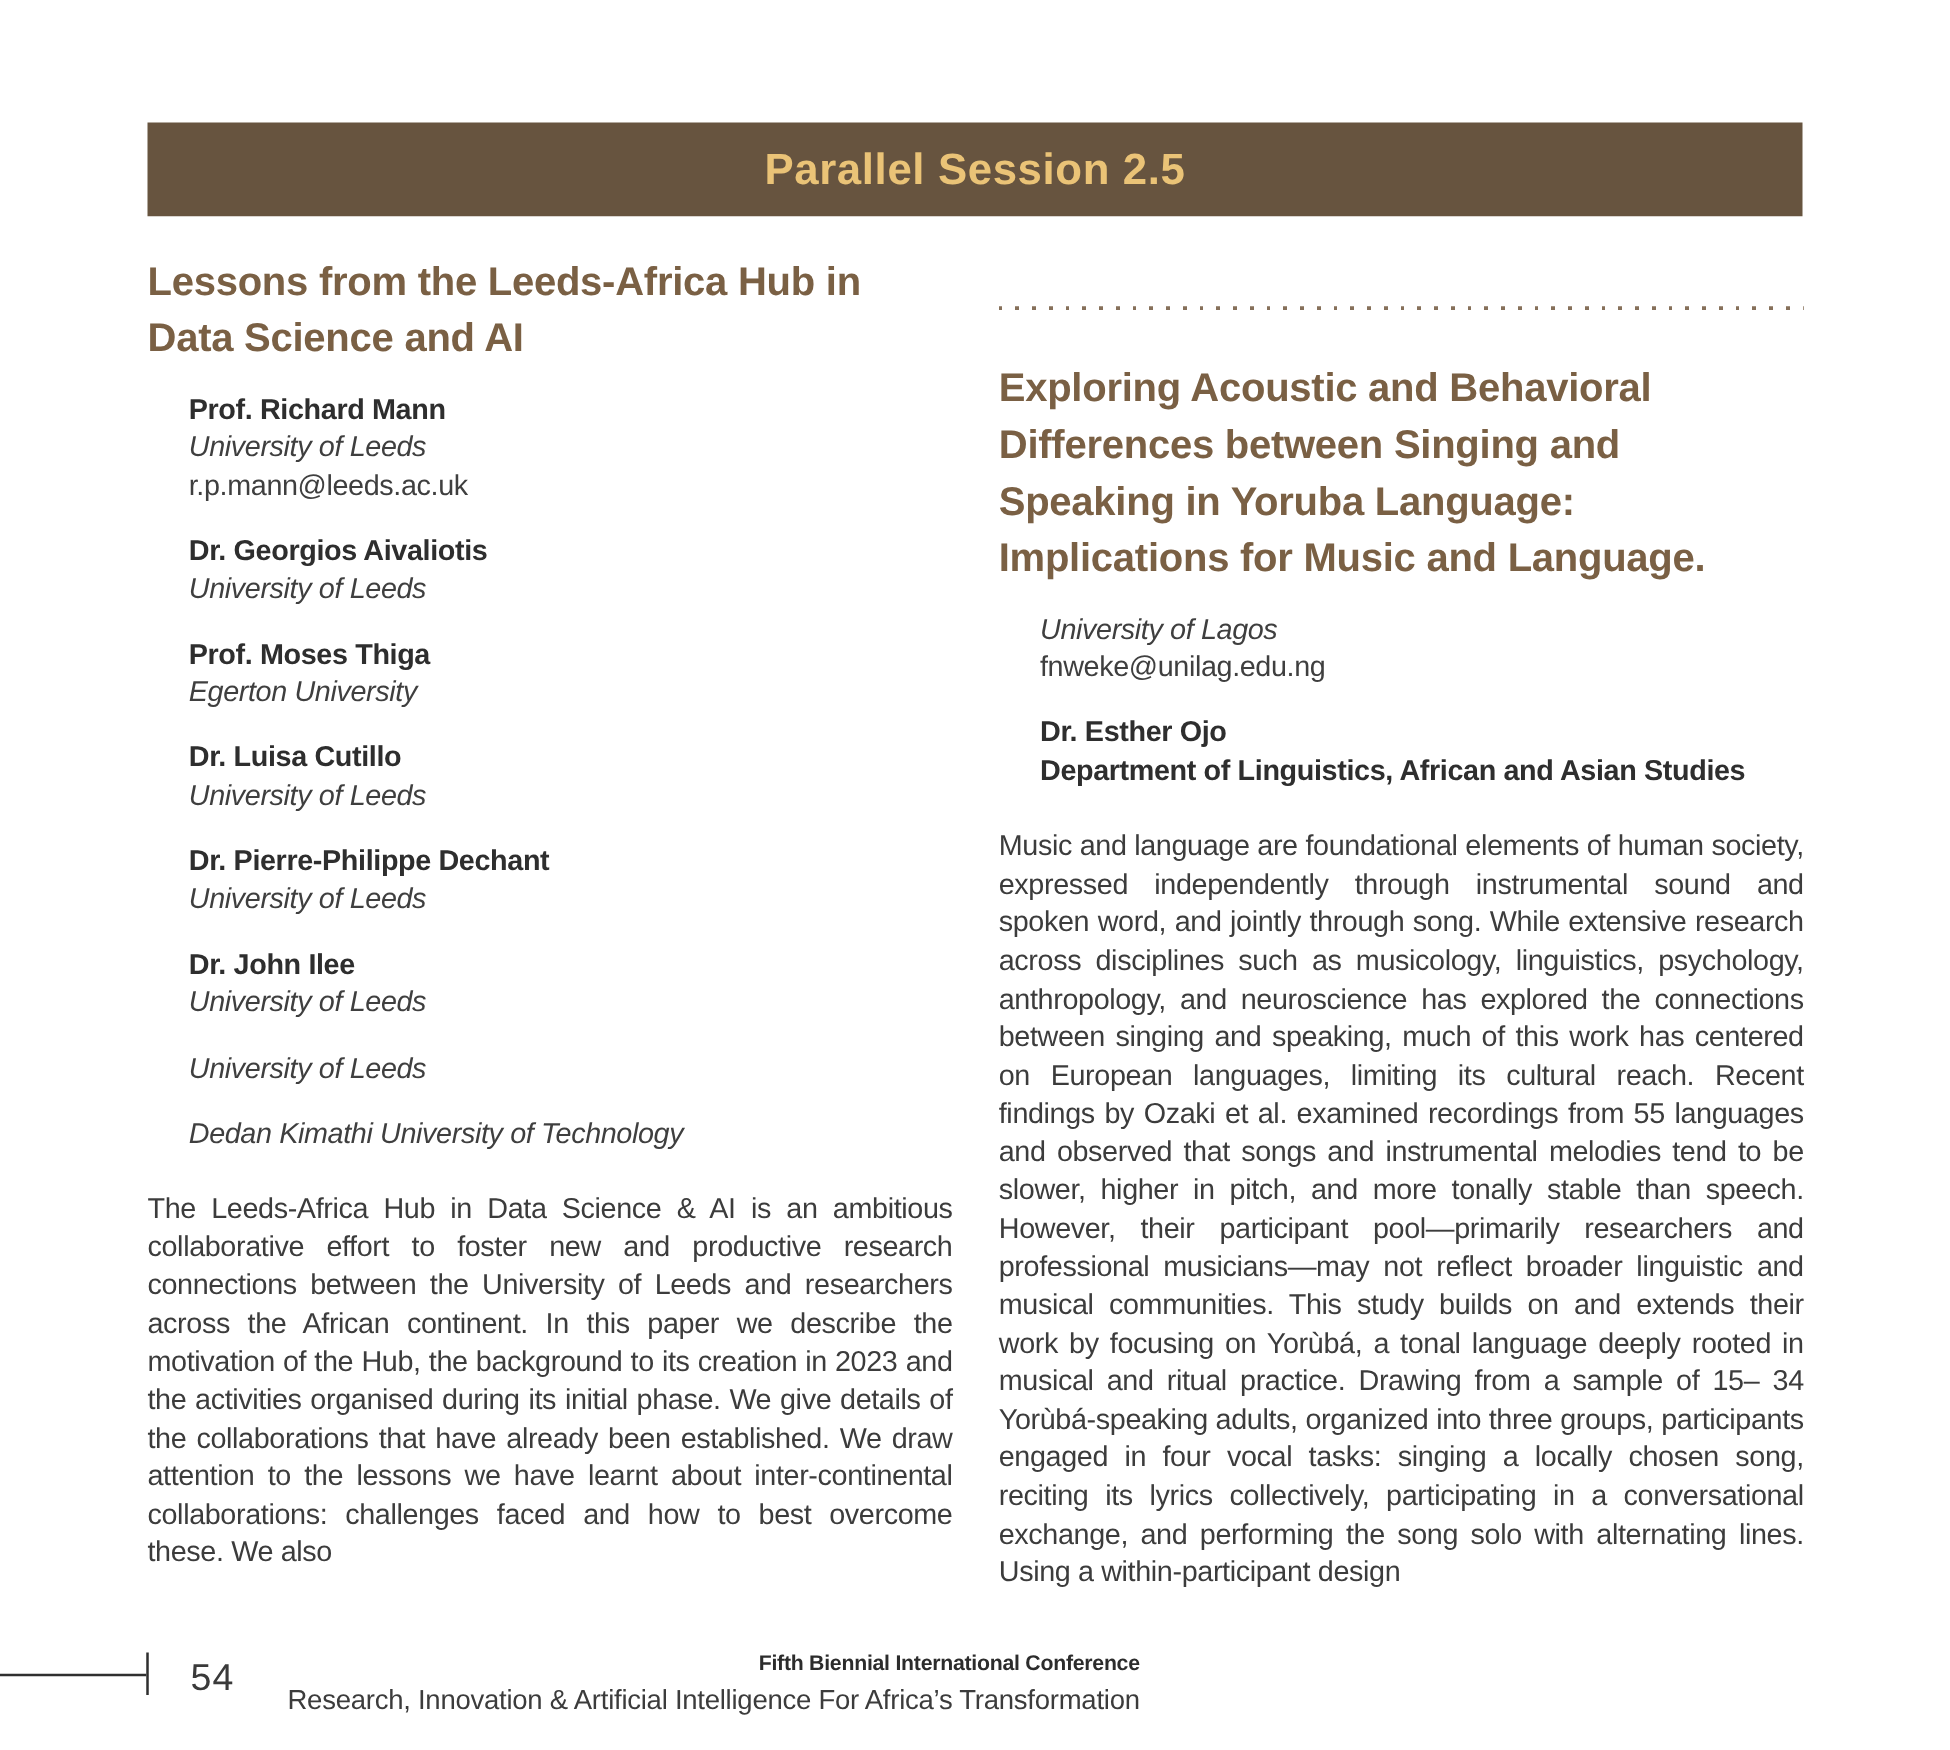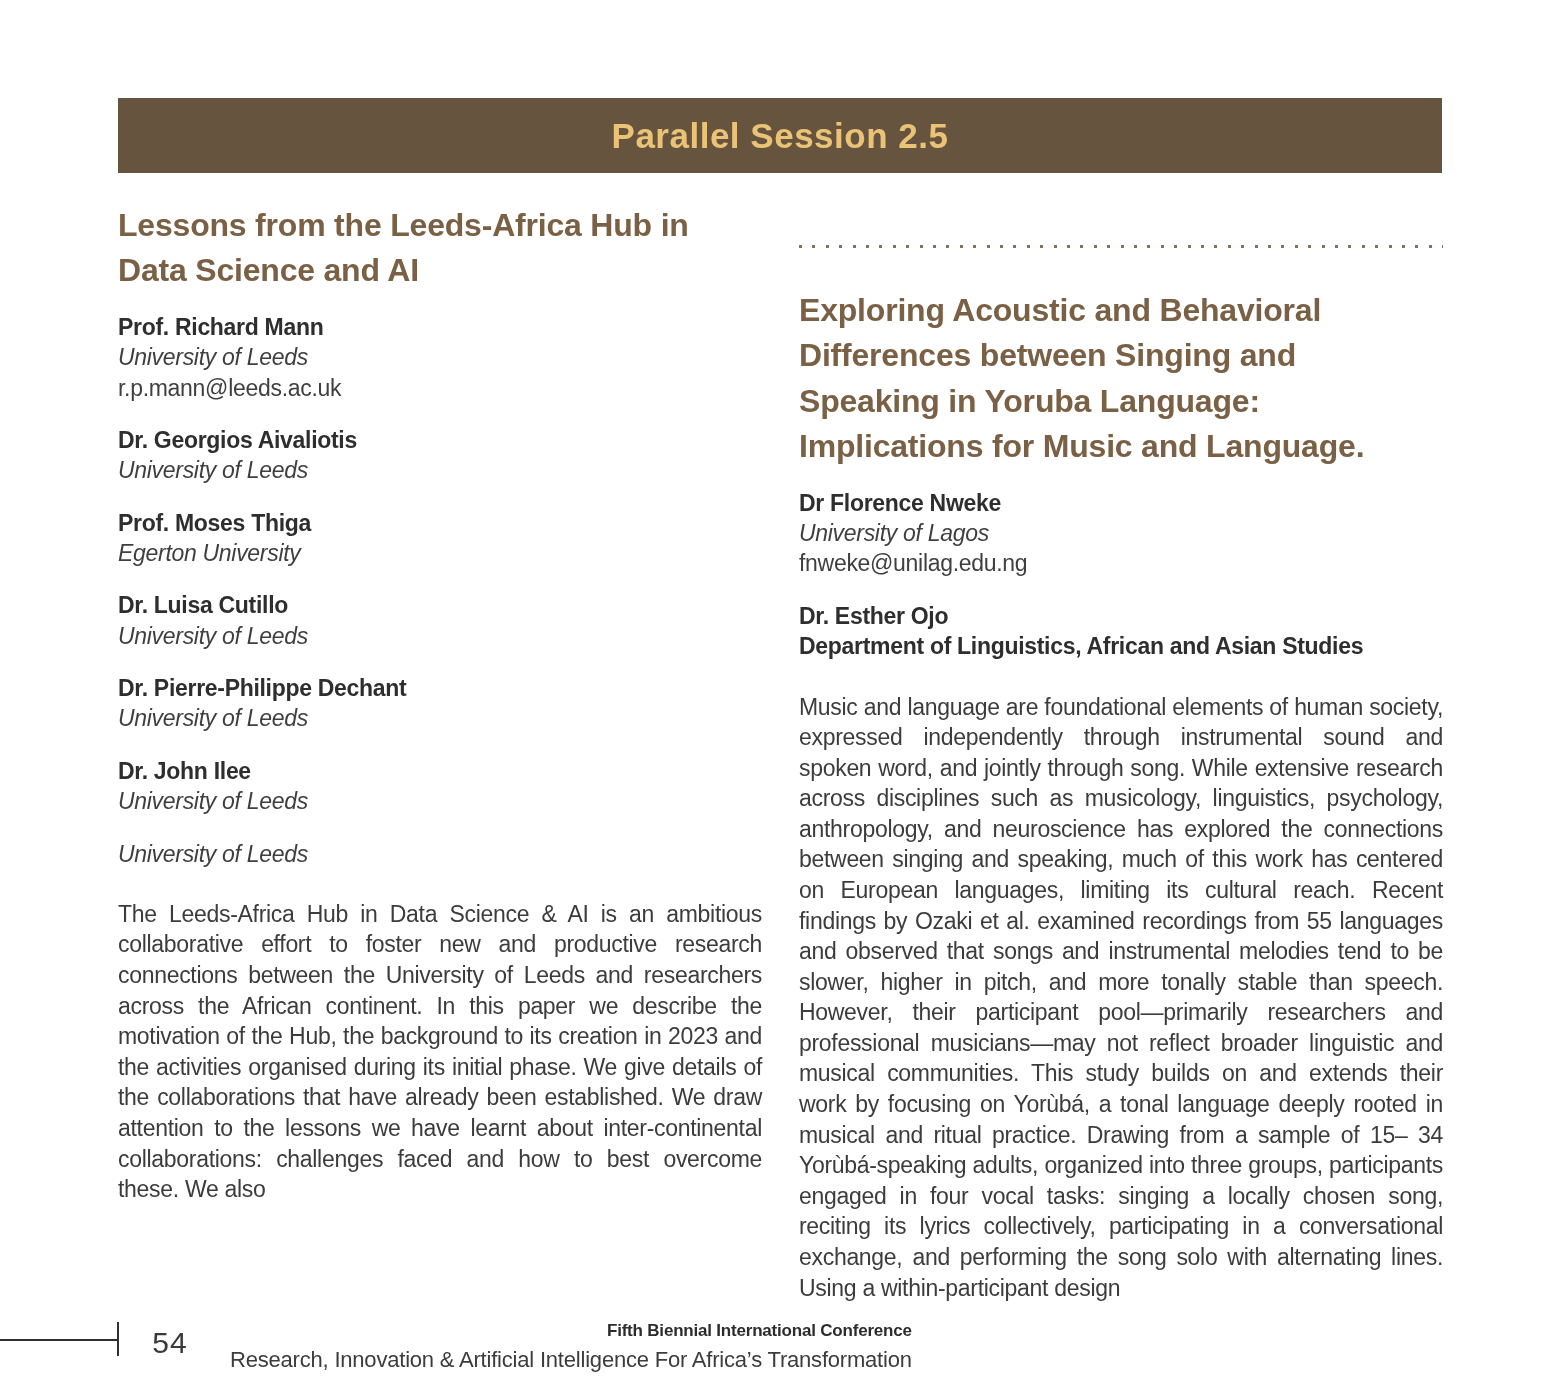--- a/index.html
+++ b/index.html
@@ -49,6 +49,7 @@
     line-height: 1.32;
     letter-spacing: -0.3px;
     margin-bottom: 22px;
+    margin-left: 33px;
   }
   .author-name { font-weight: 700; color: #2e2e2e; }
   .aff.italic { font-style: italic; color: #3f3f3f; }

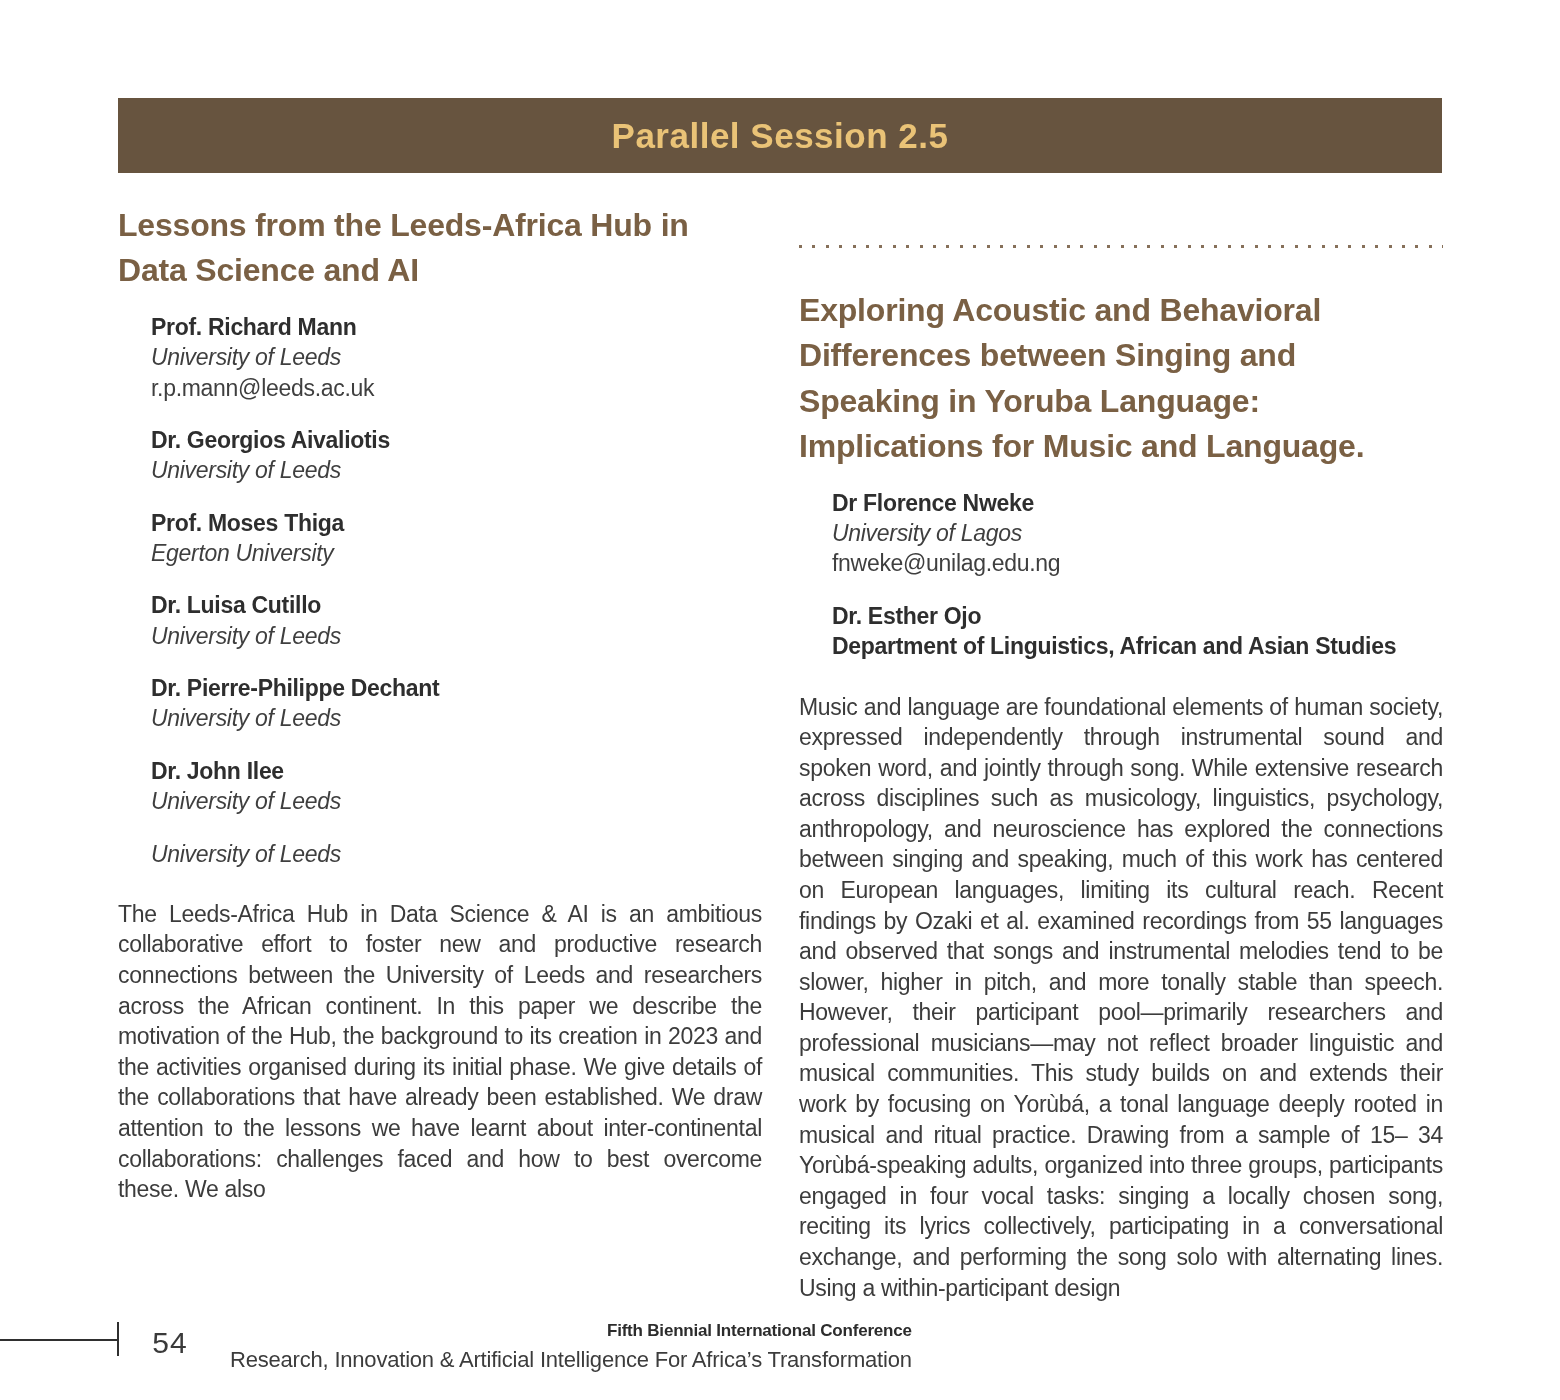--- a/index.html
+++ b/index.html
@@ -187,7 +187,6 @@
     <div class="authors">
 
         <div class="author">
-          <div class="author-name">Dr Florence Nweke</div>
           <div class="aff italic">University of Lagos</div>
           <div class="email">fnweke@unilag.edu.ng</div>
         </div>

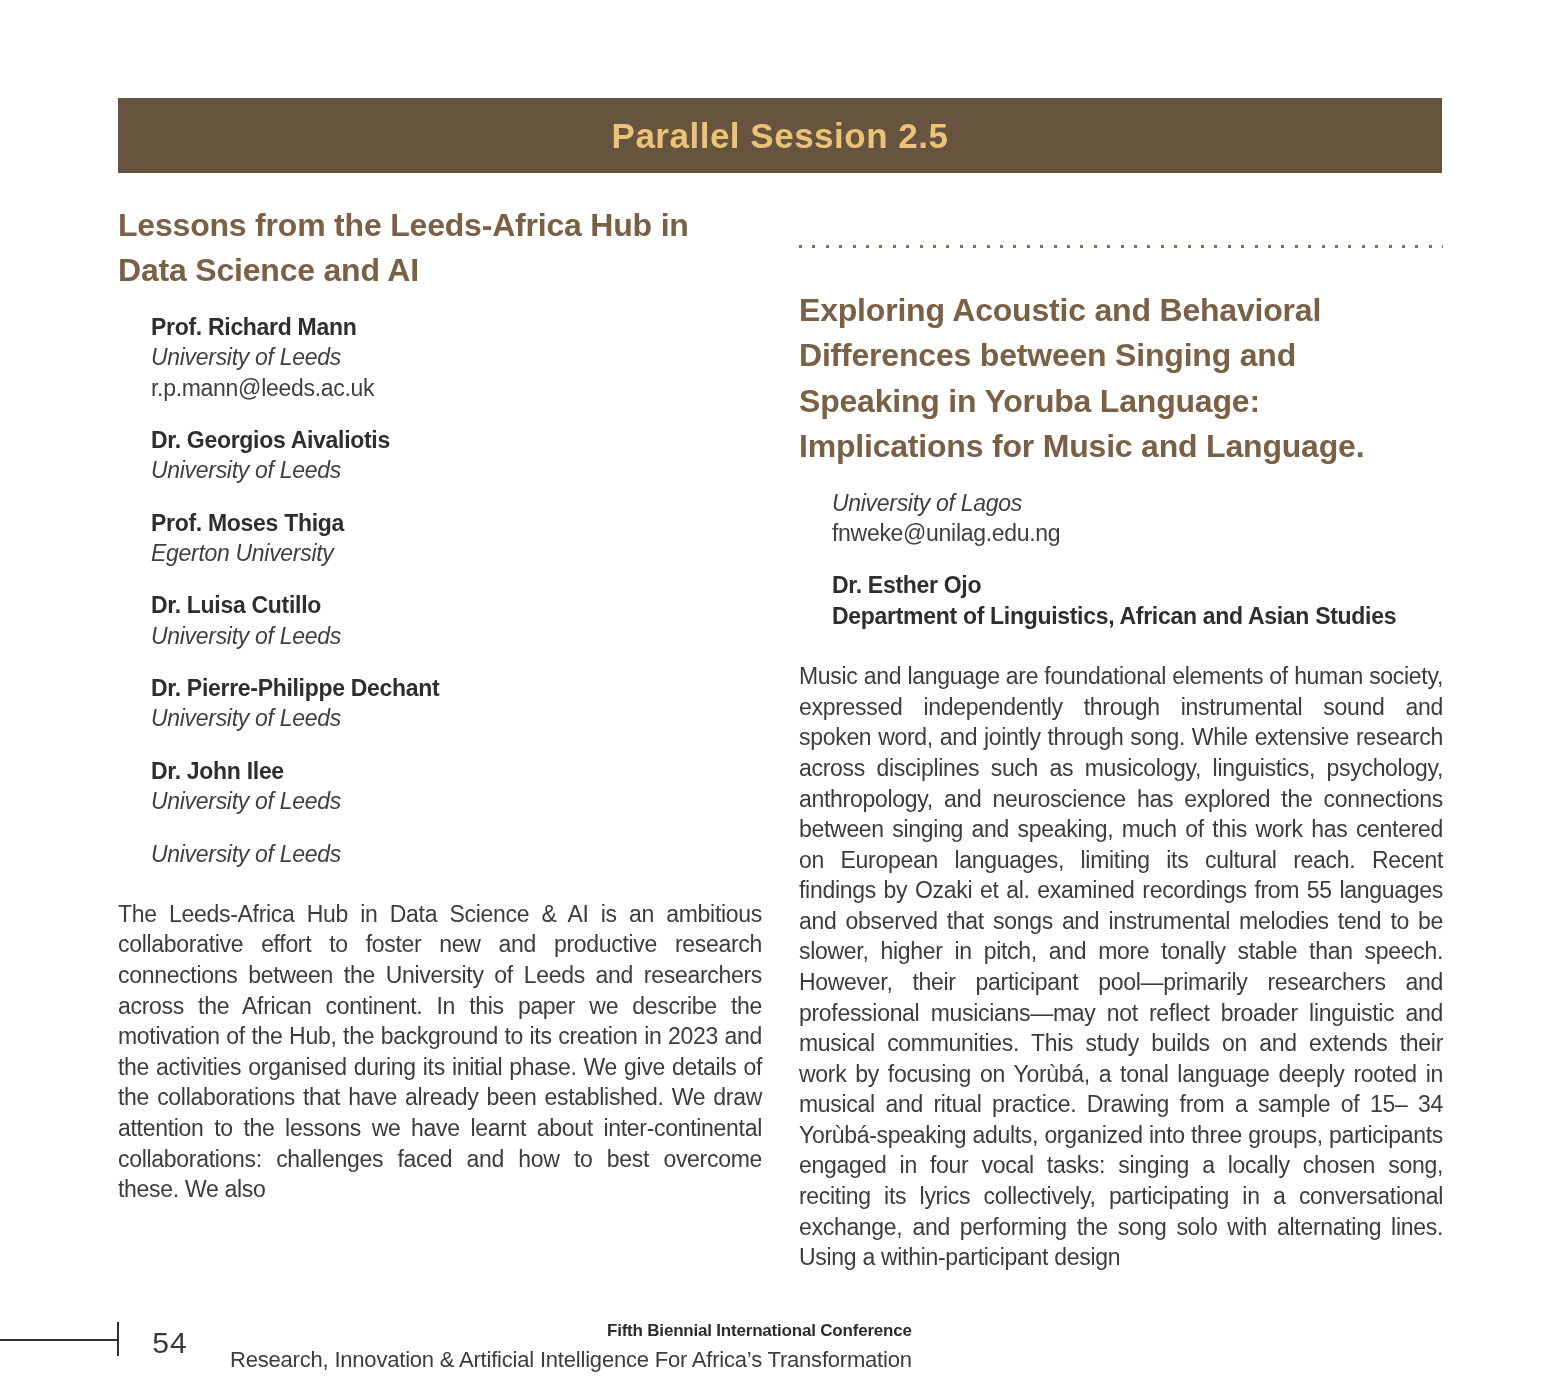--- a/index.html
+++ b/index.html
@@ -171,6 +171,7 @@
         </div>
 
         <div class="author">
+          <div class="aff italic">Dedan Kimathi University of Technology</div>
 
         </div>
       </div>

